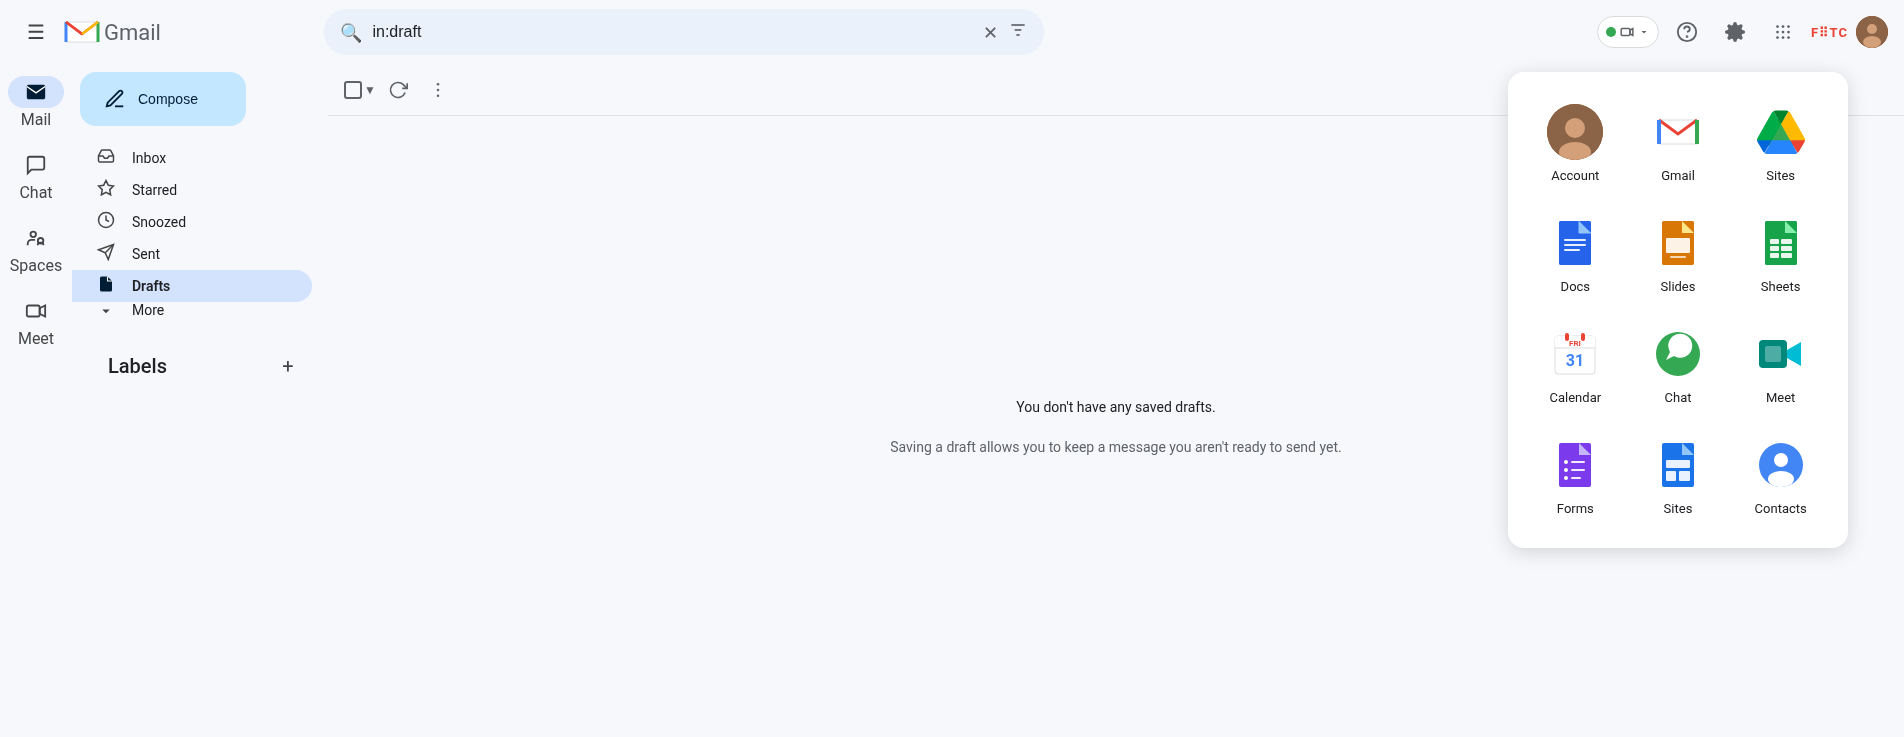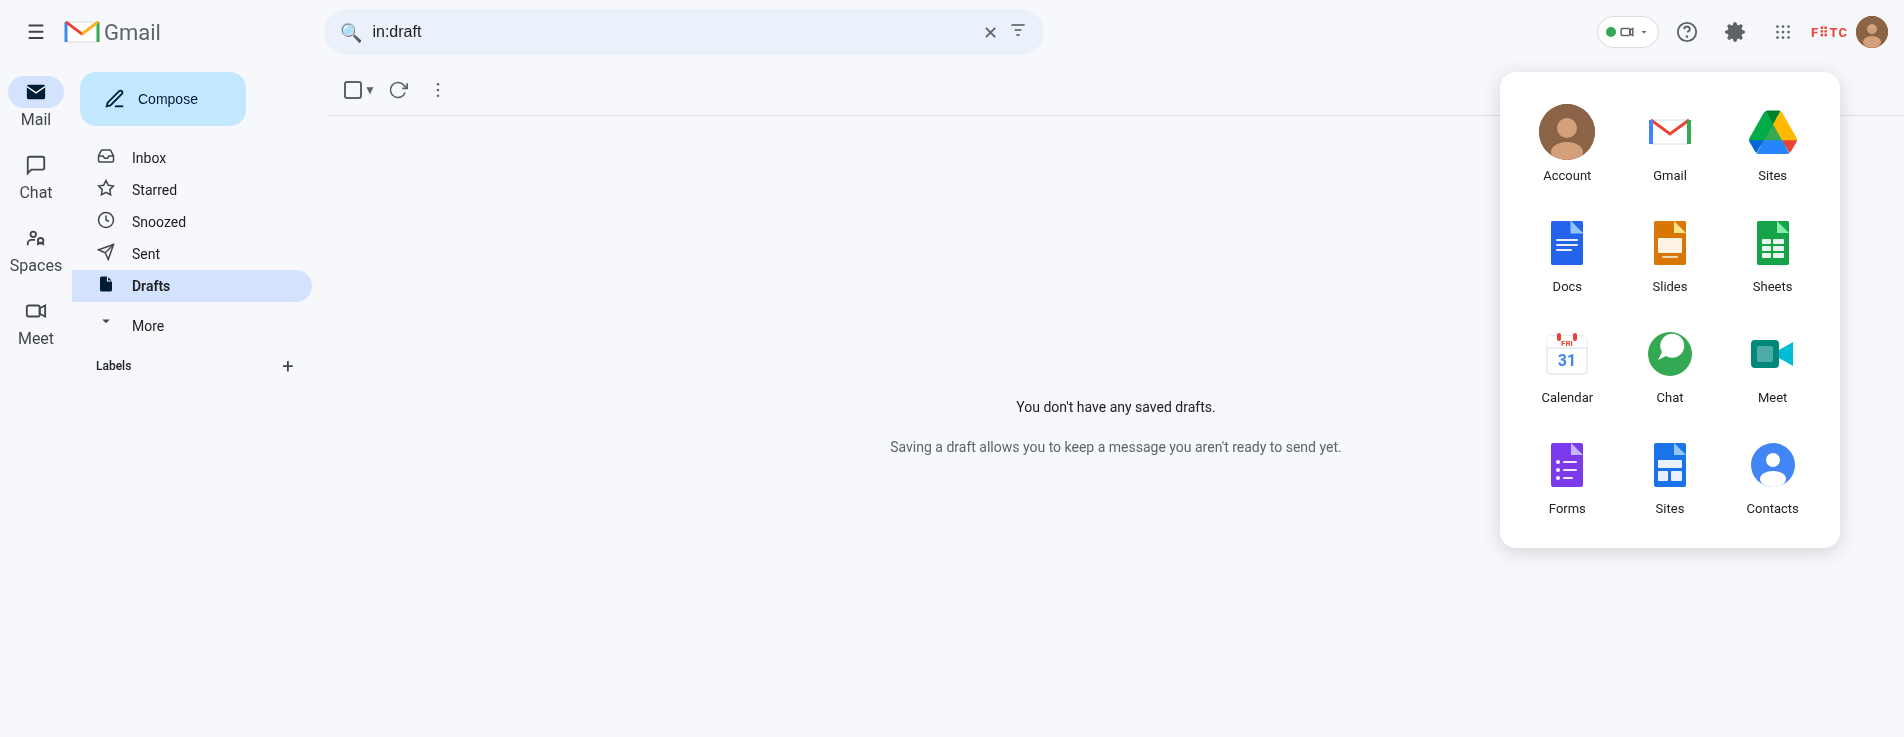--- a/index.html
+++ b/index.html
@@ -109,7 +109,7 @@
 
     
     .apps-panel {
-      position: absolute; right: 64px; top: 72px;
+      position: absolute; right: 56px; top: 72px;
       width: 340px; background: #fff;
       border-radius: 16px; box-shadow: 0 4px 20px rgba(0,0,0,0.15);
       padding: 16px; z-index: 100;

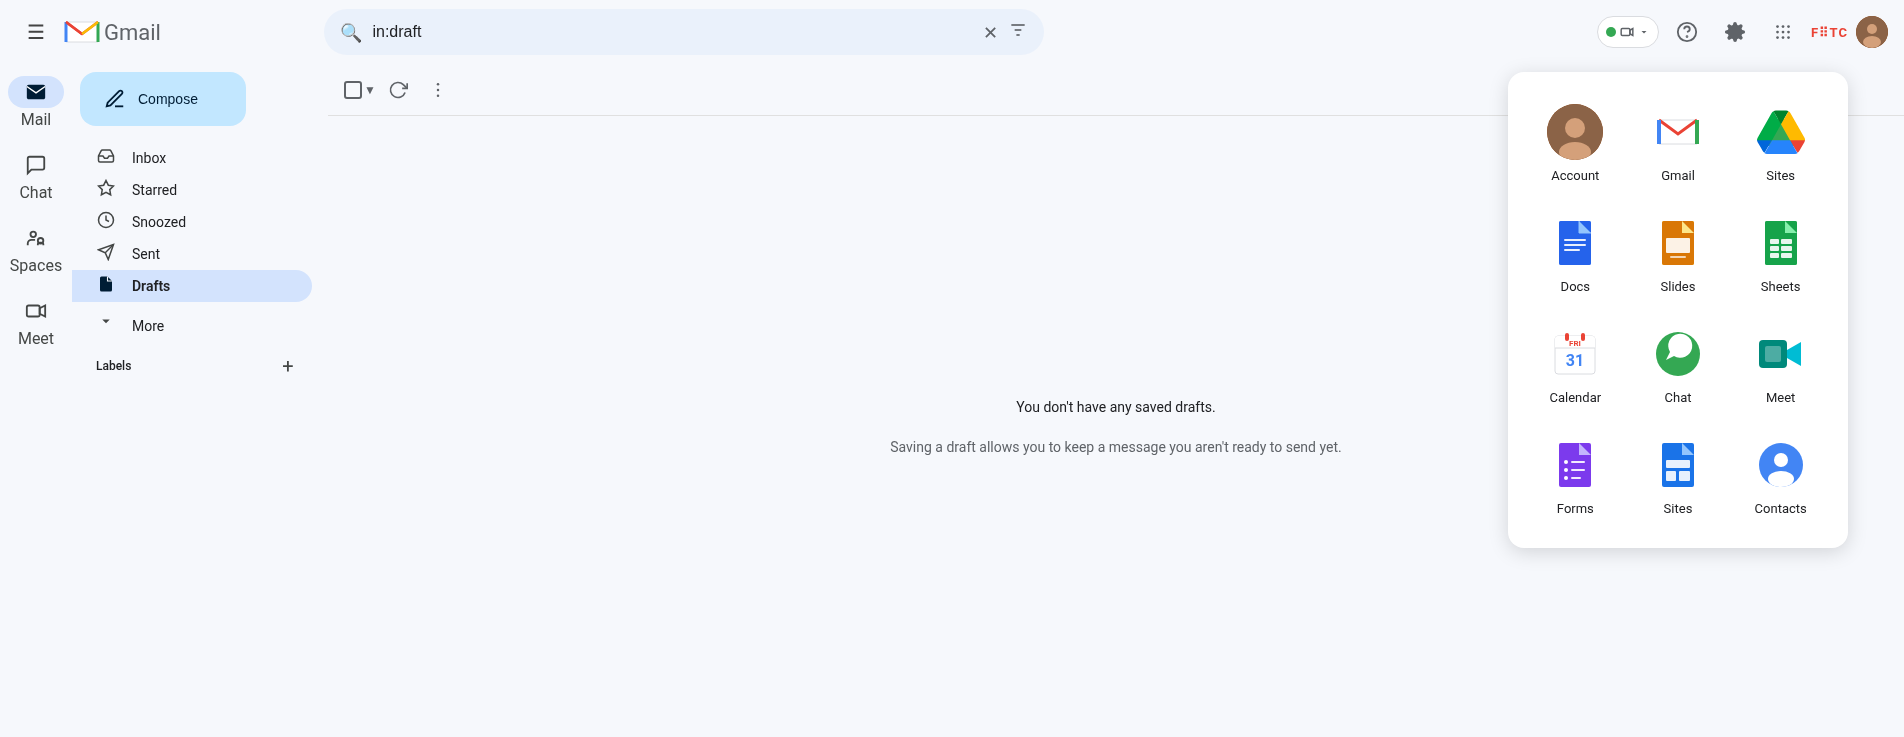--- a/index.html
+++ b/index.html
@@ -79,7 +79,7 @@
     .nav-icon { font-size: 16px; color: #444746; width: 20px; text-align: center; }
     .nav-label { flex: 1; }
     .more-item {
-      display: flex; align-items: flex-end; gap: 16px;
+      display: flex; align-items: flex-start; gap: 16px;
       height: 32px; padding: 0 16px 0 24px;
       cursor: pointer; font-size: 14px; color: #202124;
     }

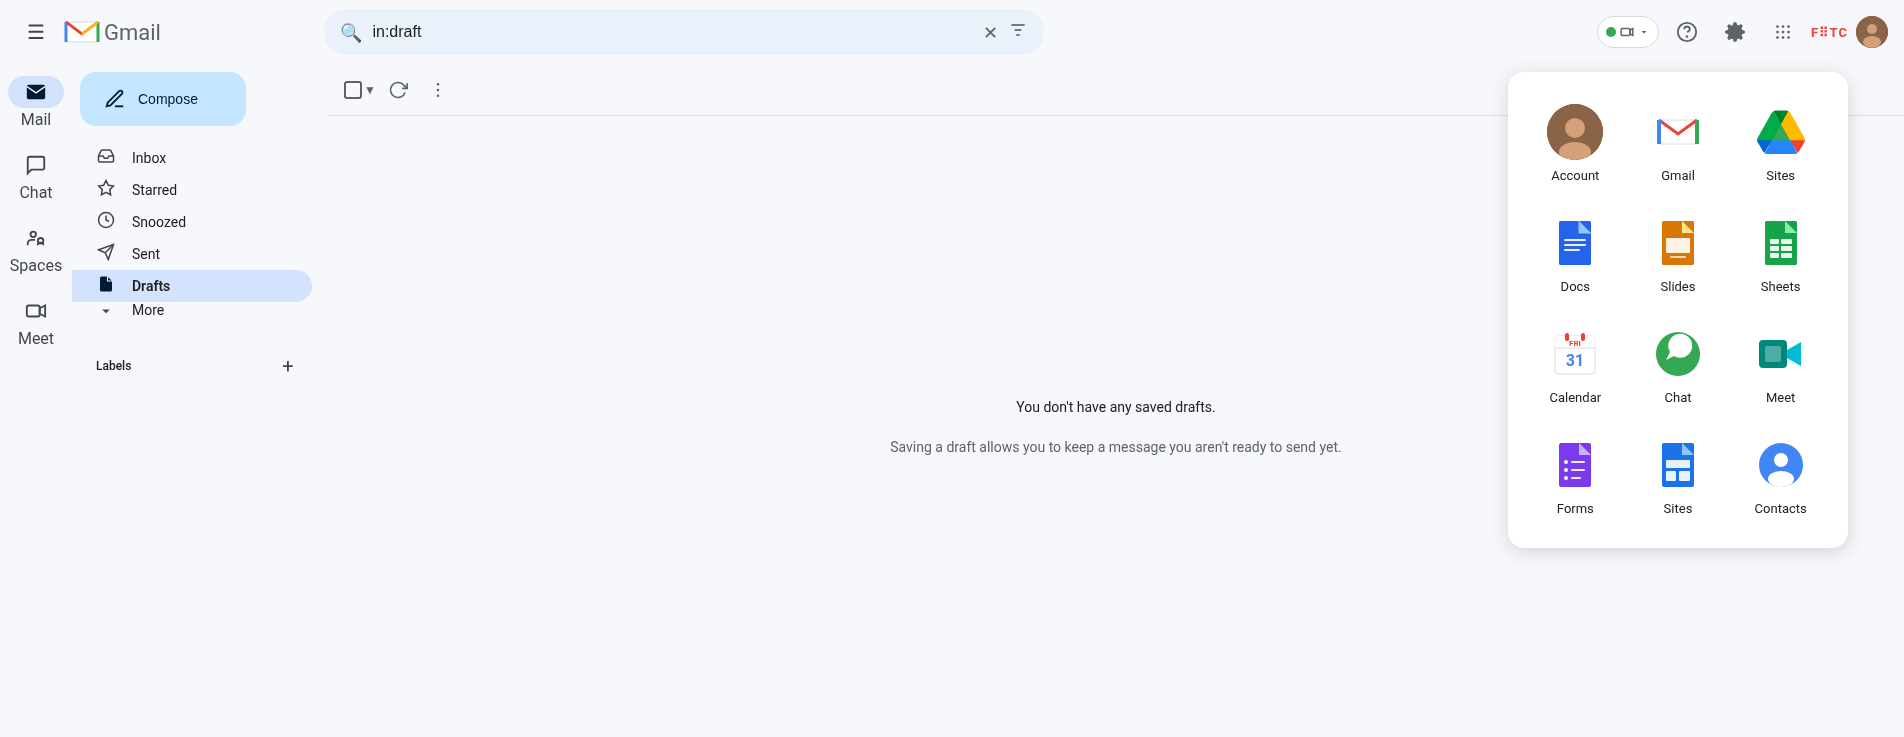--- a/index.html
+++ b/index.html
@@ -84,7 +84,7 @@
       cursor: pointer; font-size: 14px; color: #202124;
     }
     .labels-section { padding: 16px 24px 8px; display: flex; align-items: center; justify-content: space-between; }
-    .labels-title { font-size: 12px; font-weight: 500; color: #202124; }
+    .labels-title { font-size: 20px; font-weight: 500; color: #202124; margin-left: 12px; }
     .labels-add { font-size: 20px; color: #444746; cursor: pointer; width: 32px; height: 32px; display: flex; align-items: center; justify-content: center; border-radius: 50%; }
 
     

